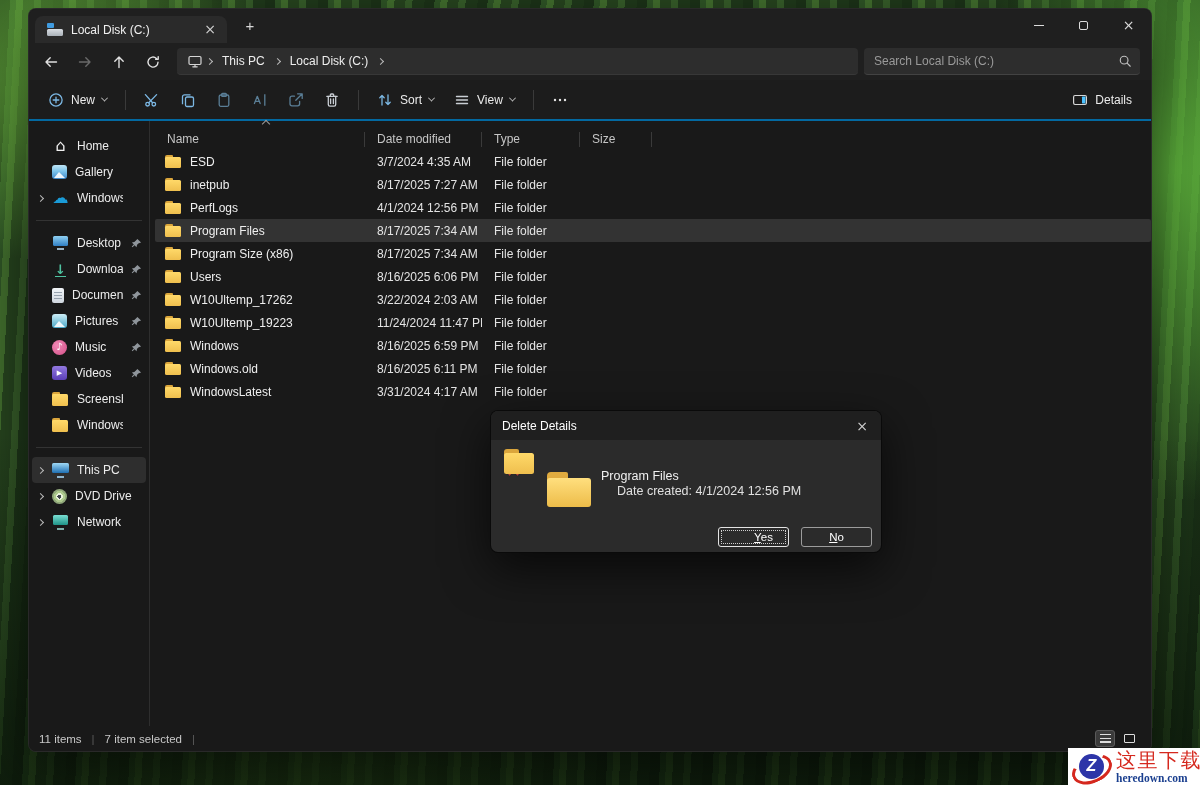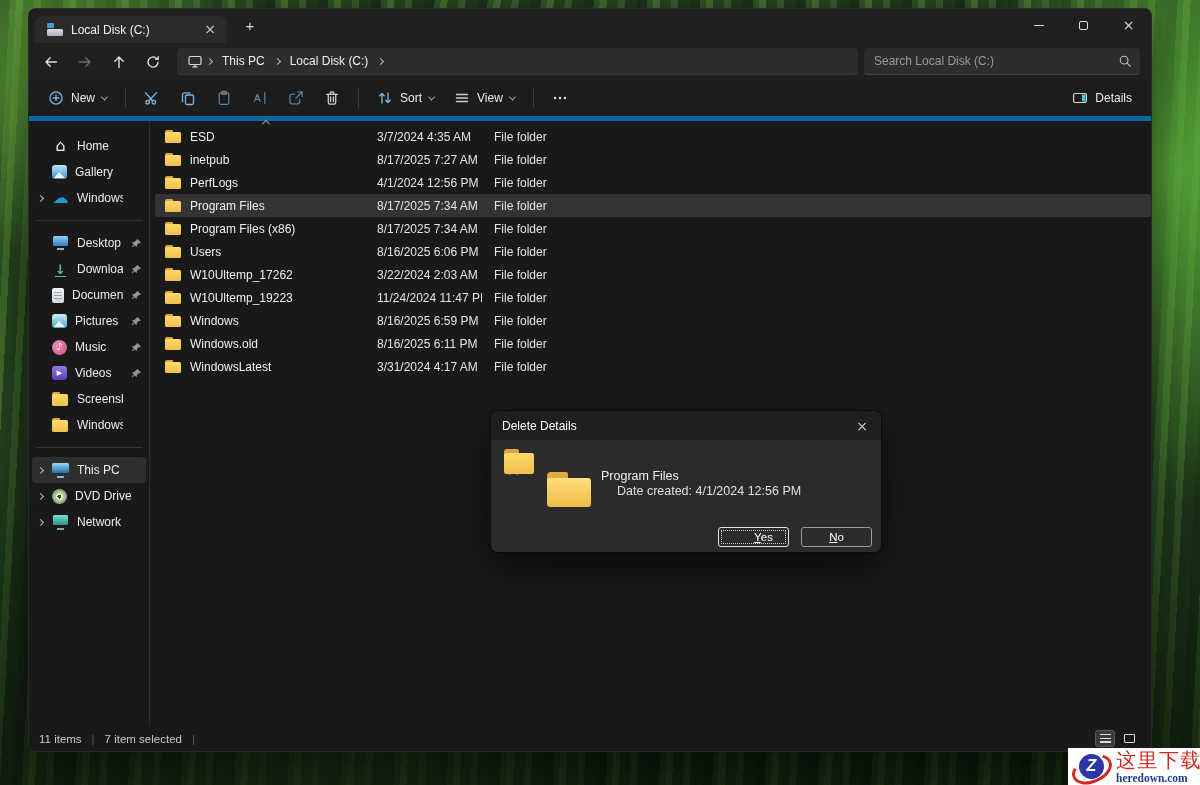--- a/index.html
+++ b/index.html
@@ -71,7 +71,7 @@
   .chev.sm{ width:5px; height:5px; border-width:1.2px; }
 
   
-  .toolbar{ height:41px; background:#1c1c1c; border-bottom:5px solid #0369a1; display:flex; align-items:center; padding:0 10px; gap:2px; }
+  .toolbar{ height:41px; background:#1c1c1c; border-bottom:2px solid #0369a1; display:flex; align-items:center; padding:0 10px; gap:2px; }
   .tb-btn{ height:30px; display:flex; align-items:center; gap:7px; padding:0 9px; border-radius:4px; color:#ebebeb; }
   .tb-ico{ display:flex; align-items:center; }
   .tb-sep{ width:1px; height:20px; background:#3a3a3a; margin:0 7px; flex:none; }

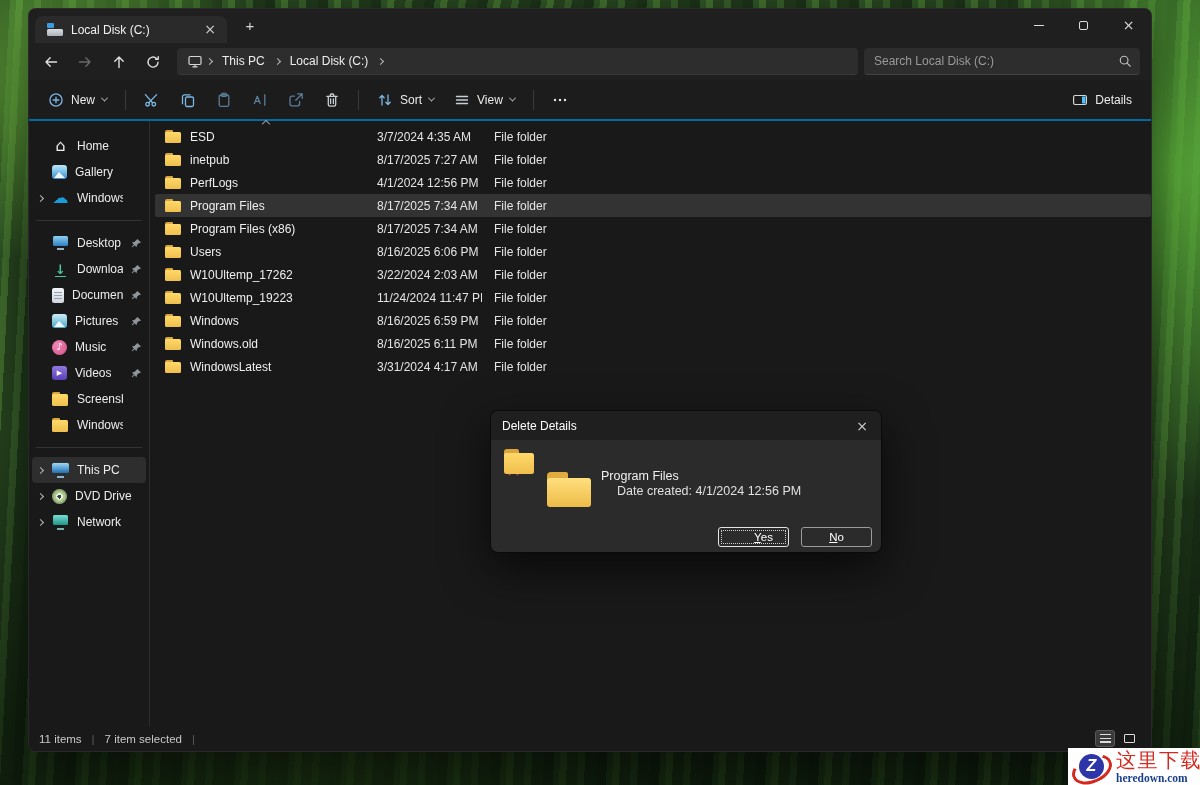--- a/index.html
+++ b/index.html
@@ -538,6 +538,13 @@
 
       <div class="filearea">
         <div class="sortcaret"></div>
+        <div class="fhead fgrid">
+
+        <div class="hcell"><span>Name</span></div>
+            <div class="hcell"><span>Date modified</span></div>
+            <div class="hcell"><span>Type</span></div>
+            <div class="hcell"><span>Size</span></div>
+          </div>
         <div>
 
         <div class="frow fgrid">

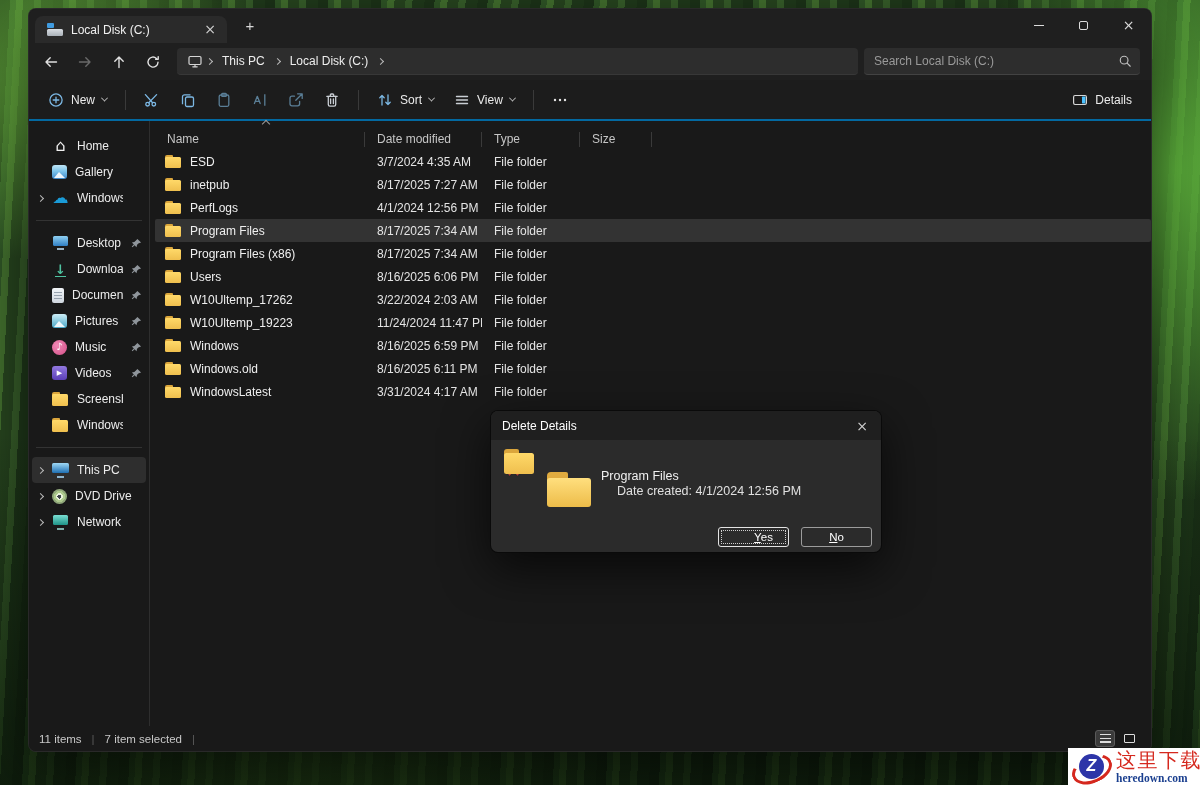--- a/index.html
+++ b/index.html
@@ -586,7 +586,7 @@
             <div class="frow fgrid">
               <div class="cell name">
                 <span class="fldr"></span>
-                <span>Program Files (x86)</span>
+                <span>Program Size (x86)</span>
               </div>
               <div class="cell">8/17/2025 7:34 AM</div>
               <div class="cell">File folder</div>

